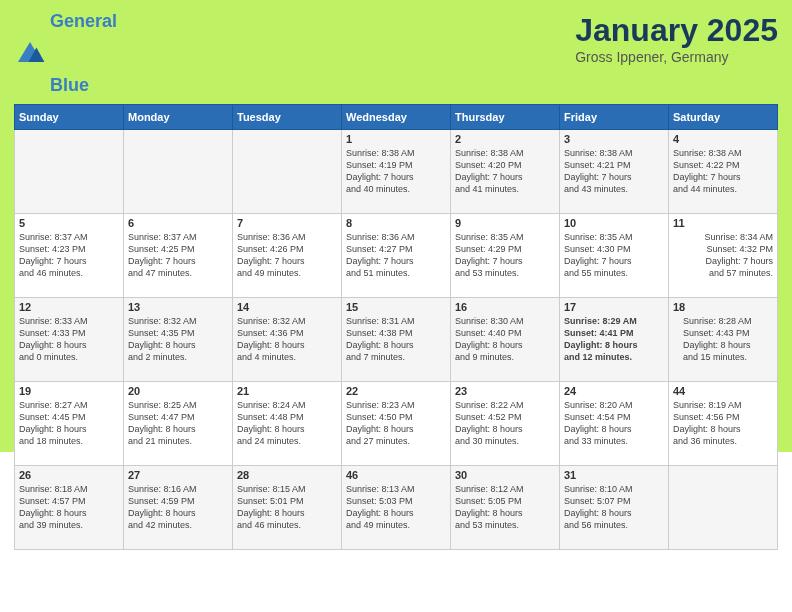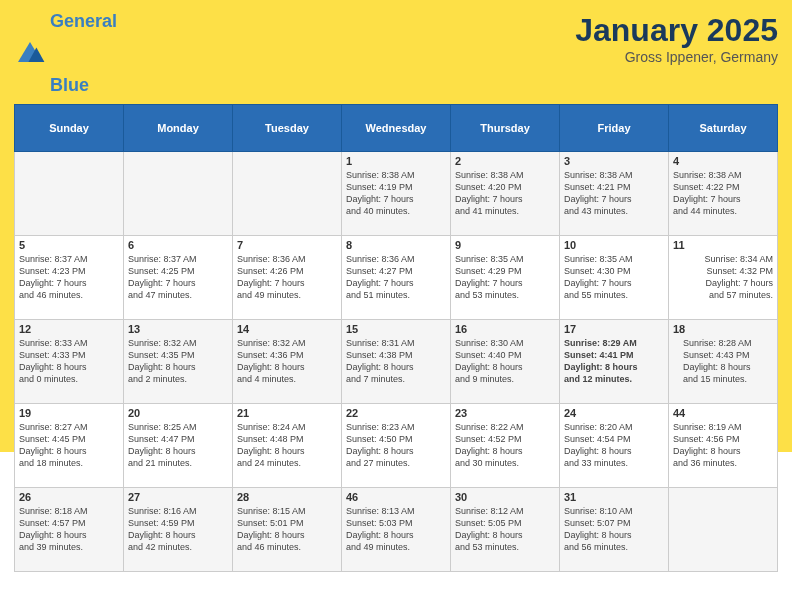--- a/index.html
+++ b/index.html
@@ -13,7 +13,7 @@
     .page {
       width: 792px;
       height: 452px;
-      background: #fde047;
+      background: #bef264;
       padding: 12px 14px;
     }
     .header {

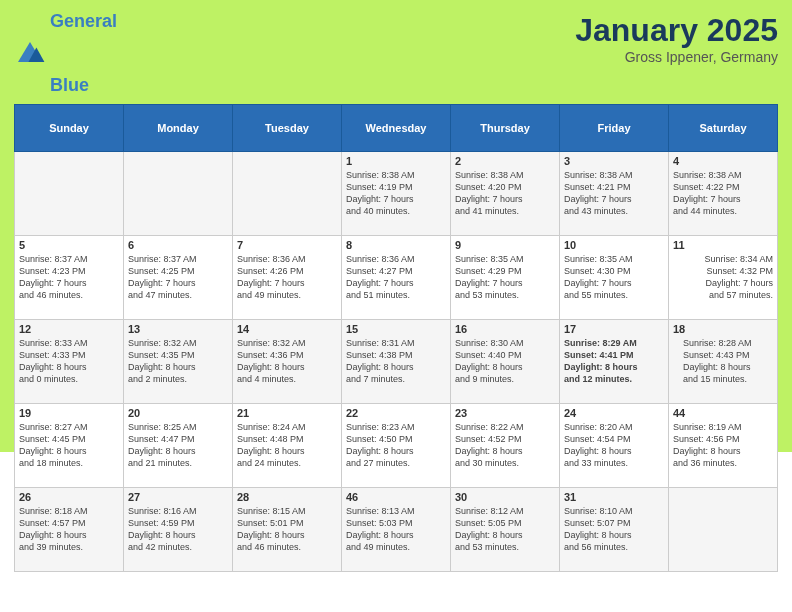--- a/index.html
+++ b/index.html
@@ -41,7 +41,6 @@
       height: 32px;
     }
     .title-block {
-      text-align: right;
     }
     .month-title {
       font-size: 32px;

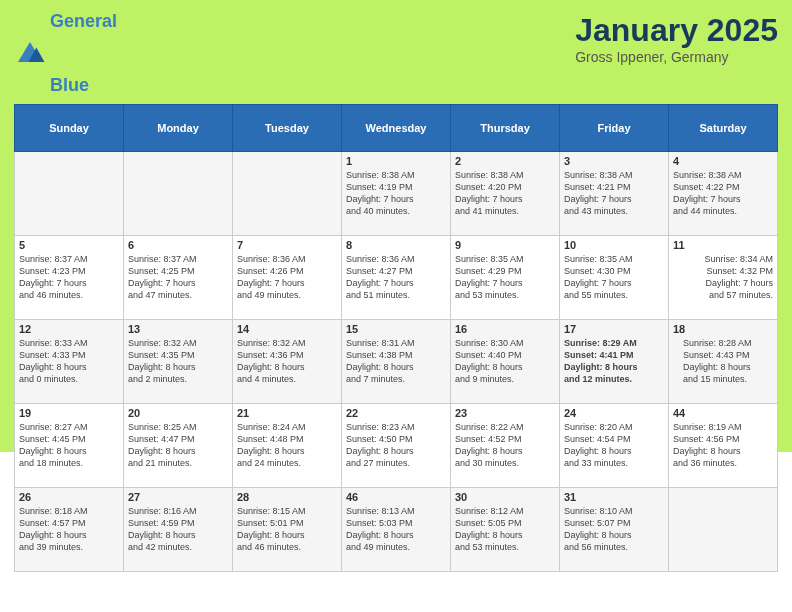--- a/index.html
+++ b/index.html
@@ -61,8 +61,8 @@
       color: #fff;
       font-size: 11px;
       font-weight: bold;
-      padding: 17px 4px;
-      text-align: center;
+      padding: 6px 4px;
+      text-align: left;
       border: 1px solid #1a5a9a;
     }
     tbody td {

